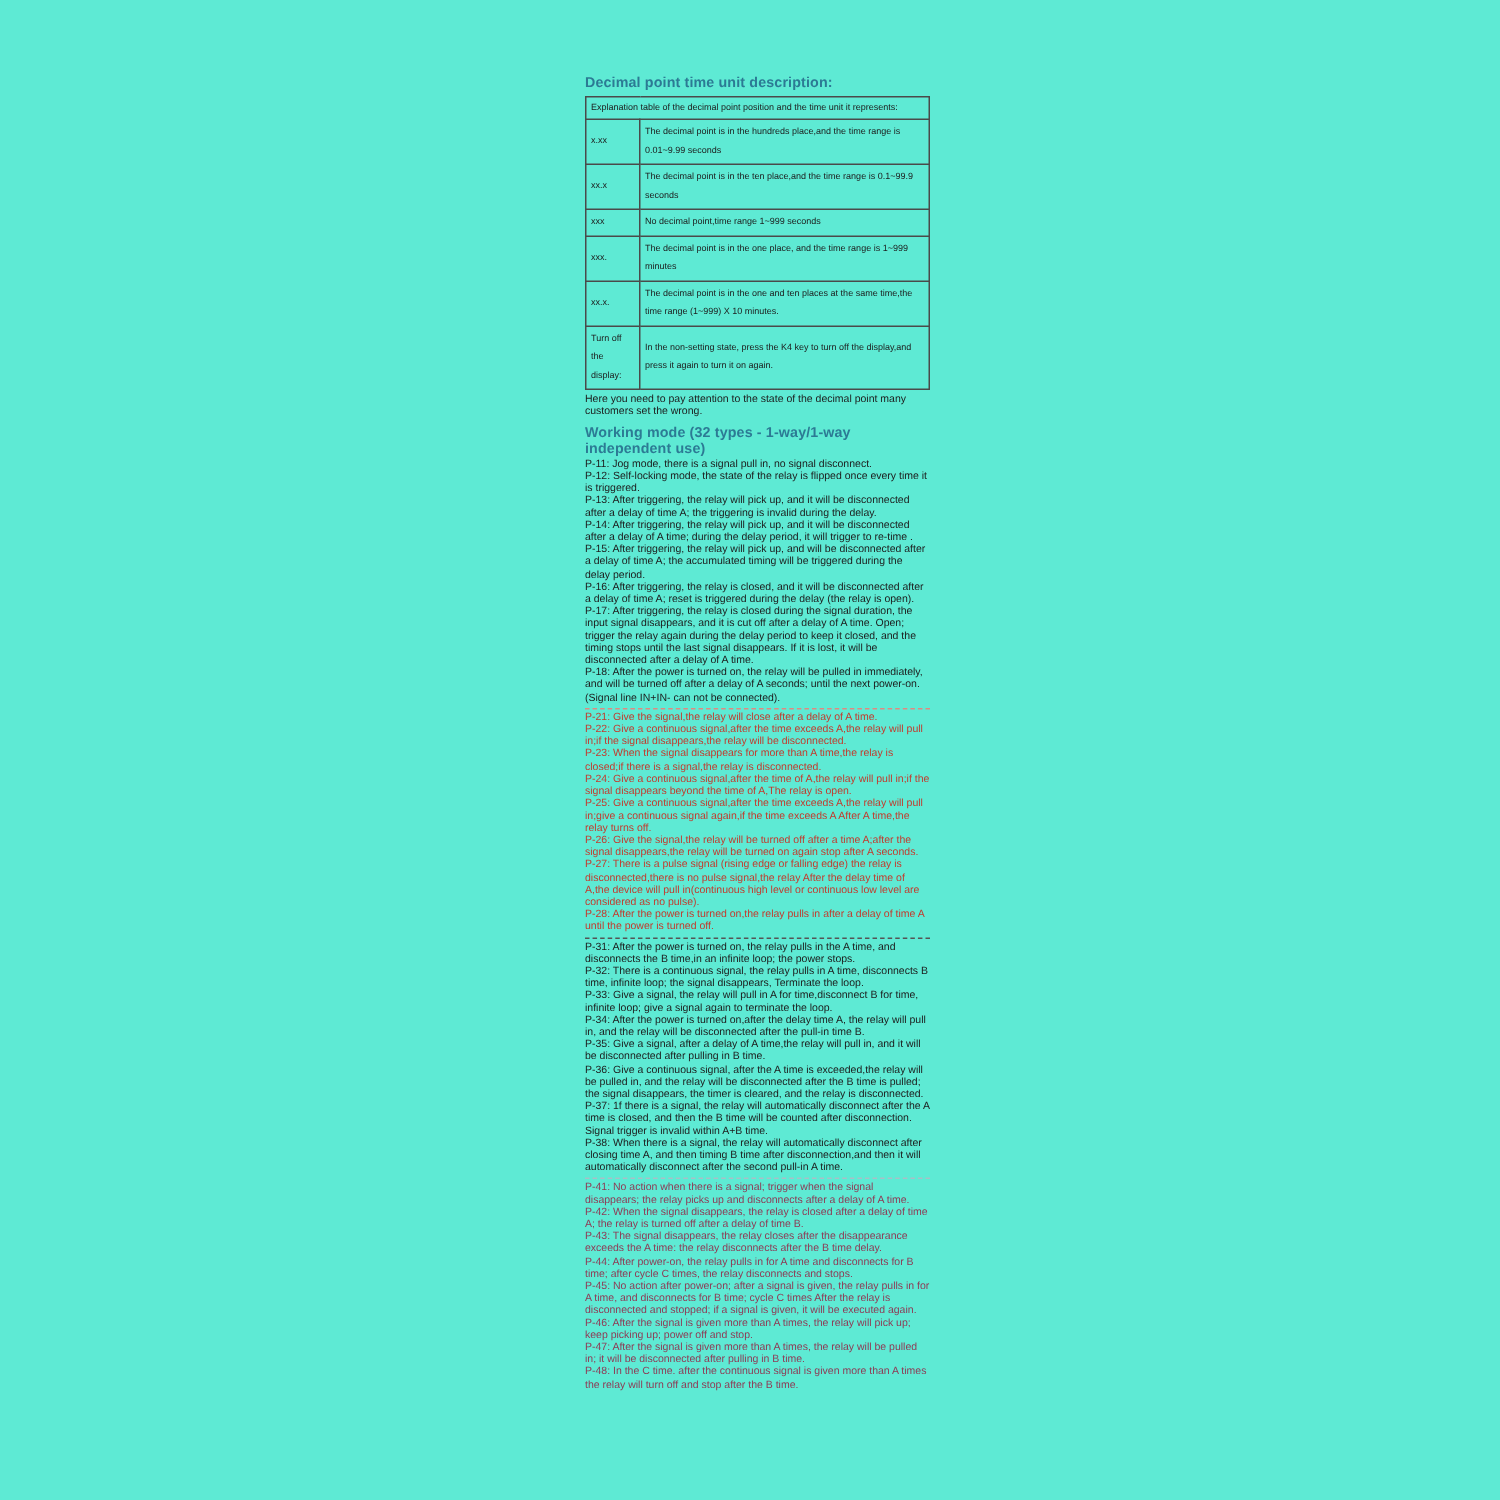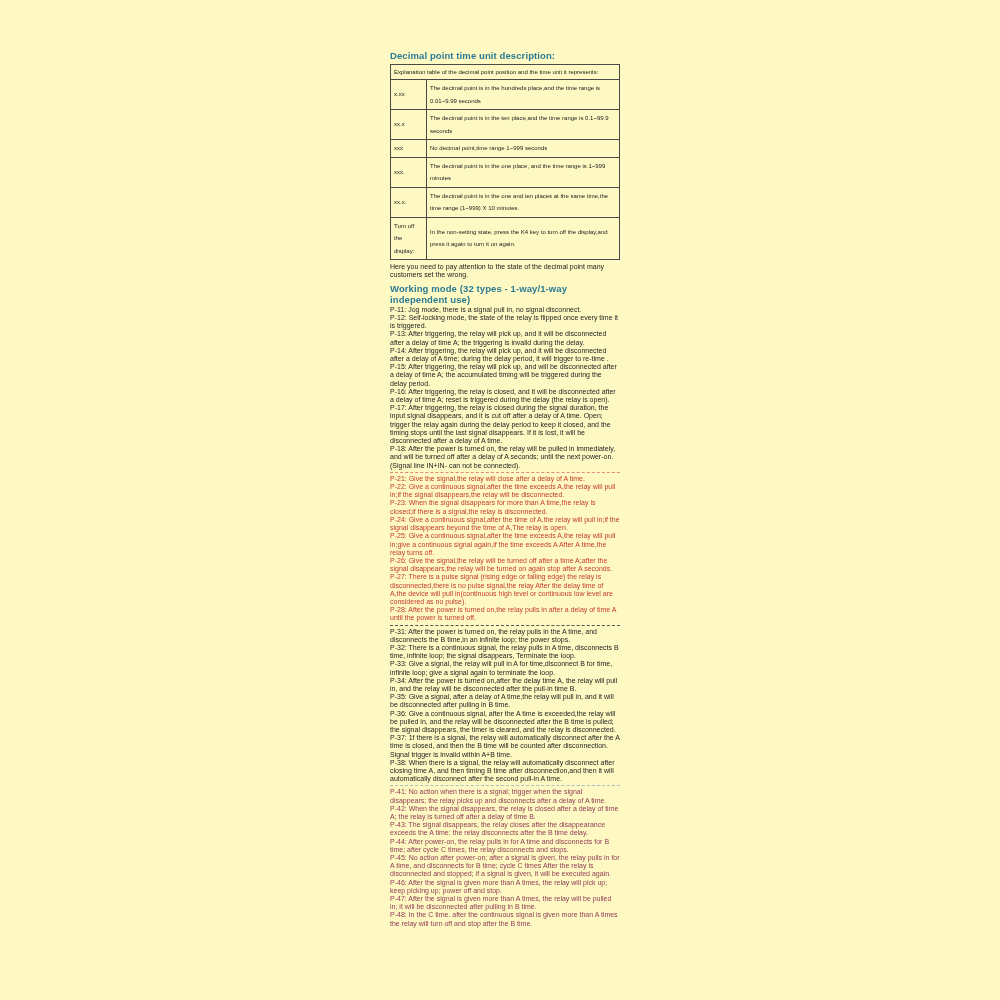--- a/index.html
+++ b/index.html
@@ -11,7 +11,7 @@
   }
   .canvas {
     position:relative; width:1000px; height:1000px;
-    background:#fef9c3; overflow:hidden;
+    background:#5eead4; overflow:hidden;
   }
   .content {
     position:absolute; left:390px; top:50px; width:230px;

